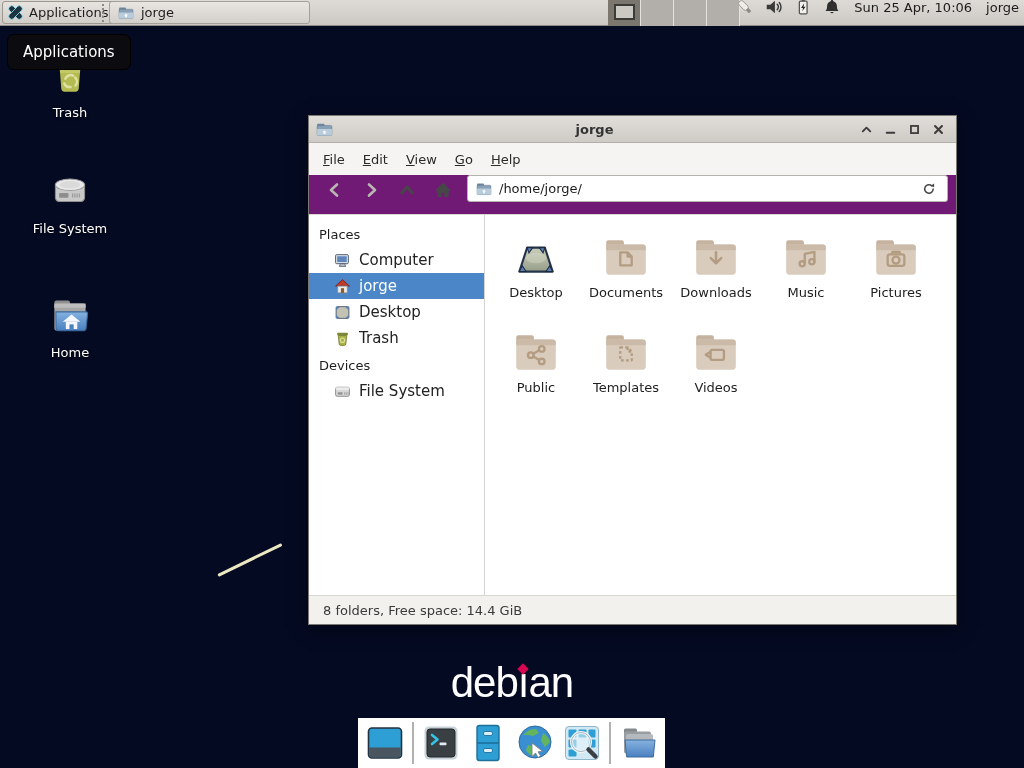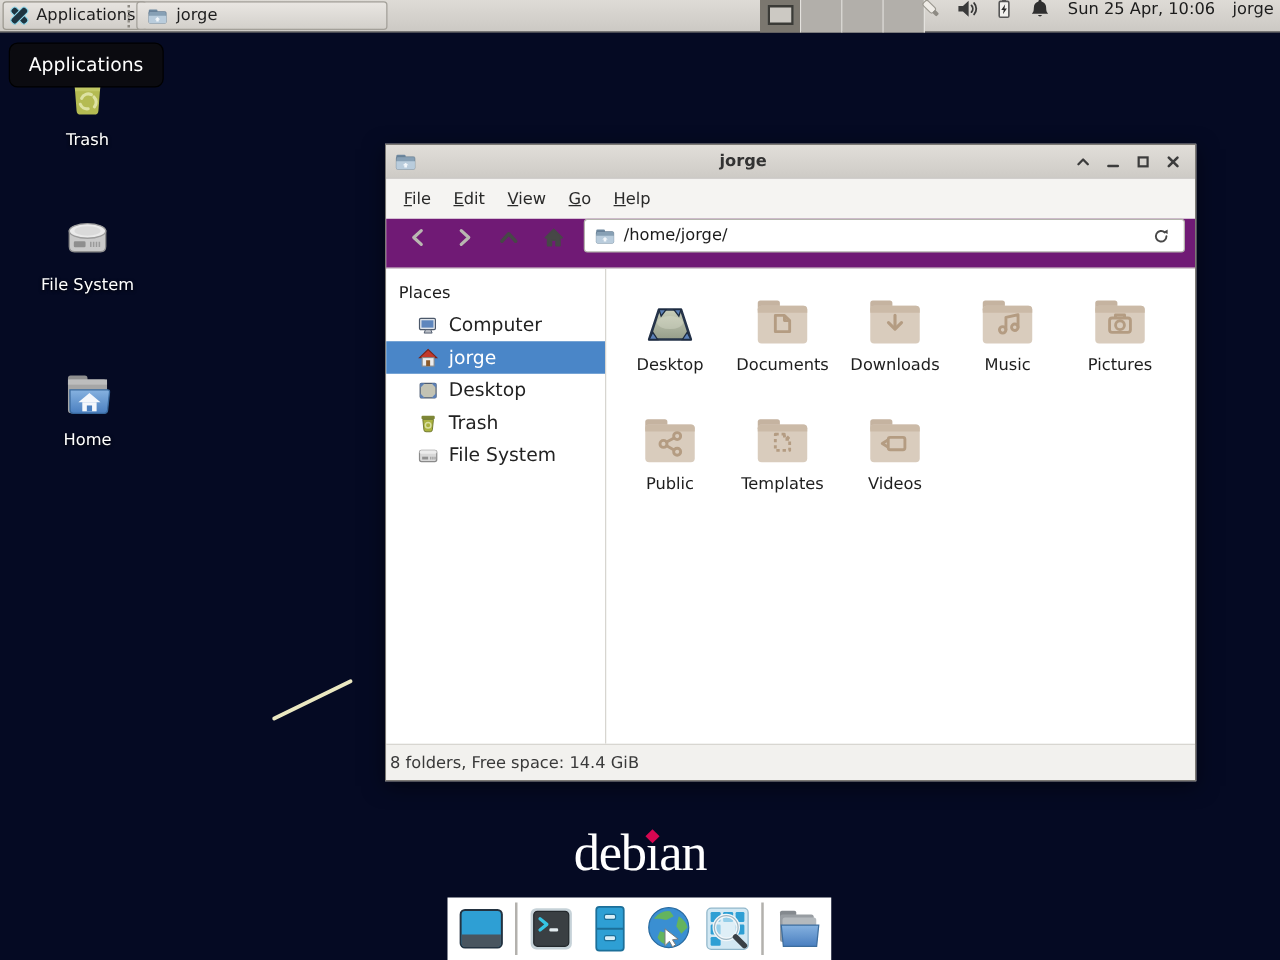--- a/index.html
+++ b/index.html
@@ -523,6 +523,7 @@
           </svg>
           <span>Trash</span>
         </div>
+        <div class="side-header">Devices</div>
         <div class="side-item">
           <svg>
             <use href="#si-drive"></use>

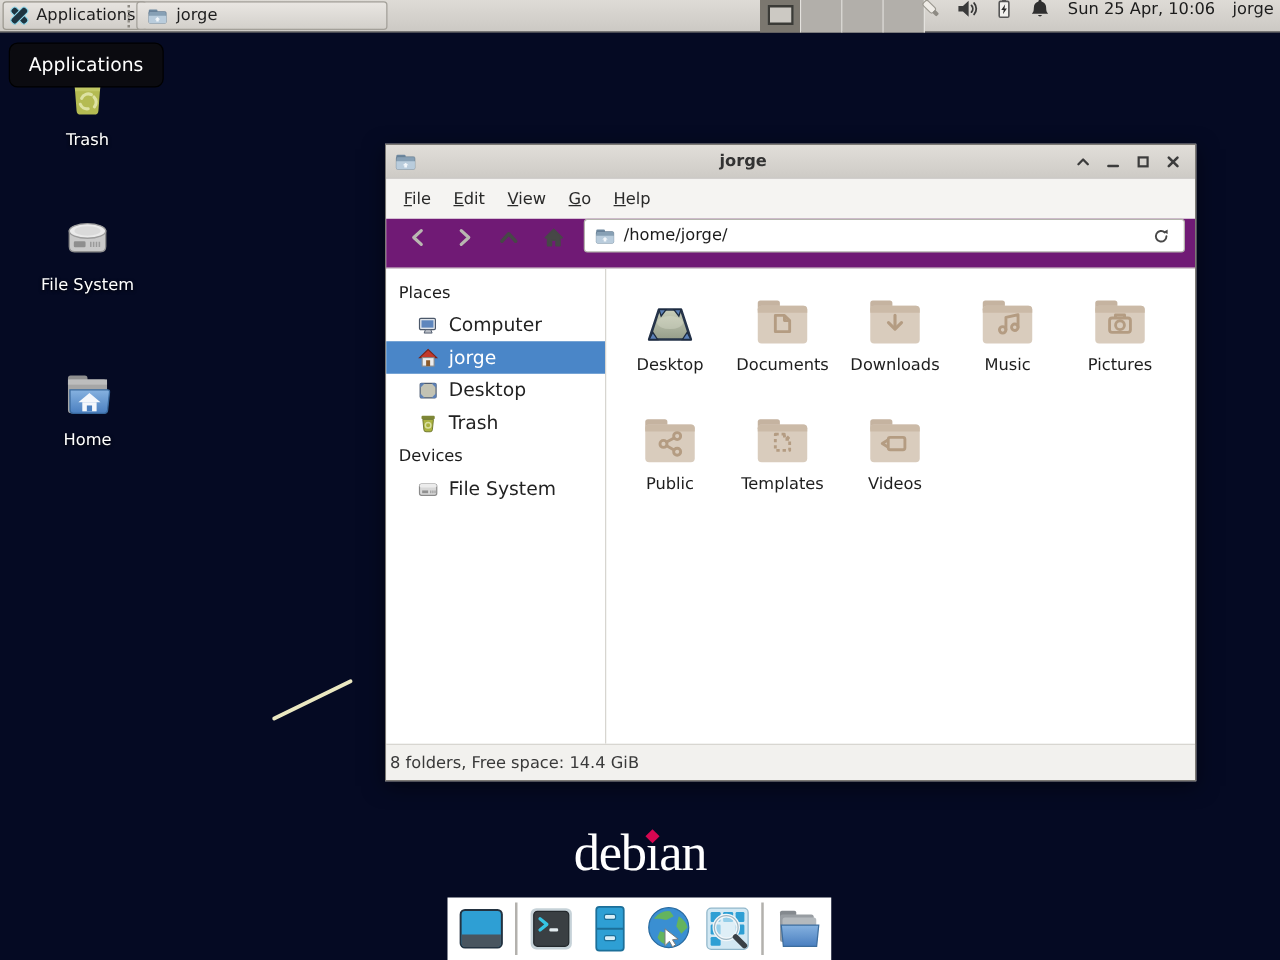--- a/index.html
+++ b/index.html
@@ -88,7 +88,7 @@
   .file-label{font-size:13px;color:#1e1e1e}
 
   .statusbar{height:29px;flex:none;background:#f2f1ee;border-top:1px solid #d8d6d1;
-    display:flex;align-items:center;padding:0 3px;font-size:13px;color:#3a3a3a}
+    display:flex;align-items:center;padding:0 14px;font-size:13px;color:#3a3a3a}
 
   
   .logo{position:absolute;left:0;top:659px;width:1024px;text-align:center;color:#fff;

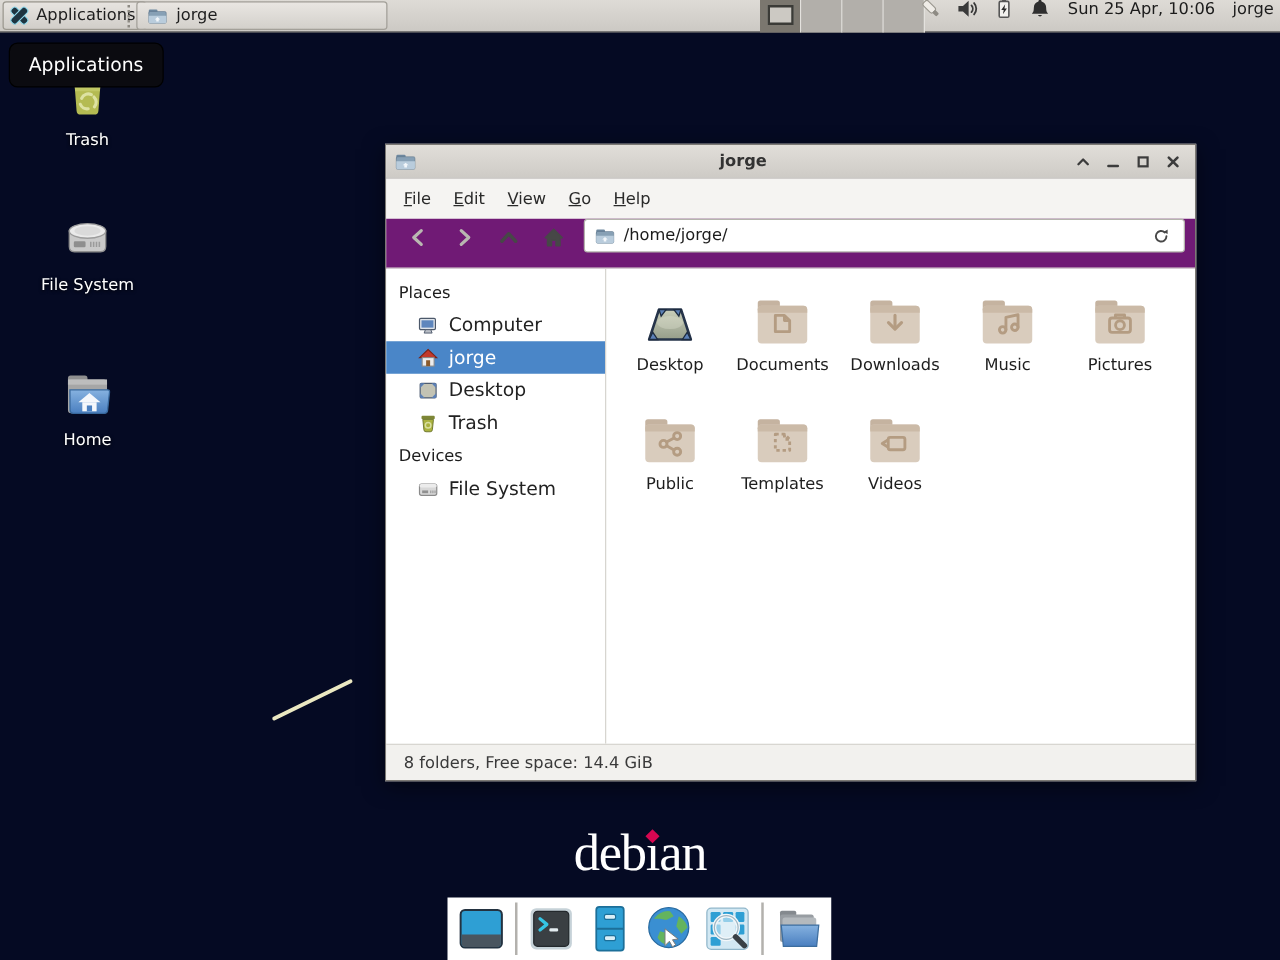--- a/index.html
+++ b/index.html
@@ -92,7 +92,7 @@
 
   
   .logo{position:absolute;left:0;top:659px;width:1024px;text-align:center;color:#fff;
-    font-family:Liberation Serif, serif;font-size:42px;letter-spacing:-1px}
+    font-family:Liberation Sans, sans-serif;font-size:42px;letter-spacing:-1px}
   .logo .i-wrap{position:relative;display:inline-block}
   .logo .i-dot{position:absolute;left:calc(50% - 4px);top:6px;width:8px;height:8px;transform:rotate(45deg)}
 

